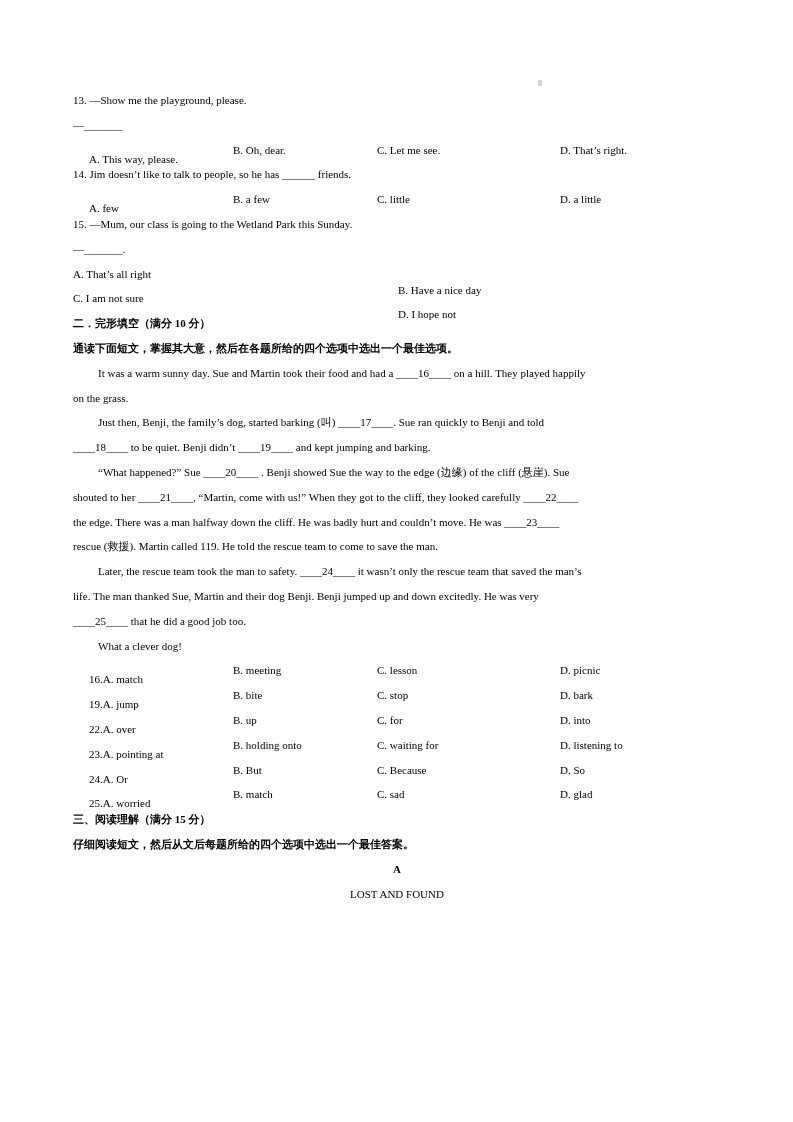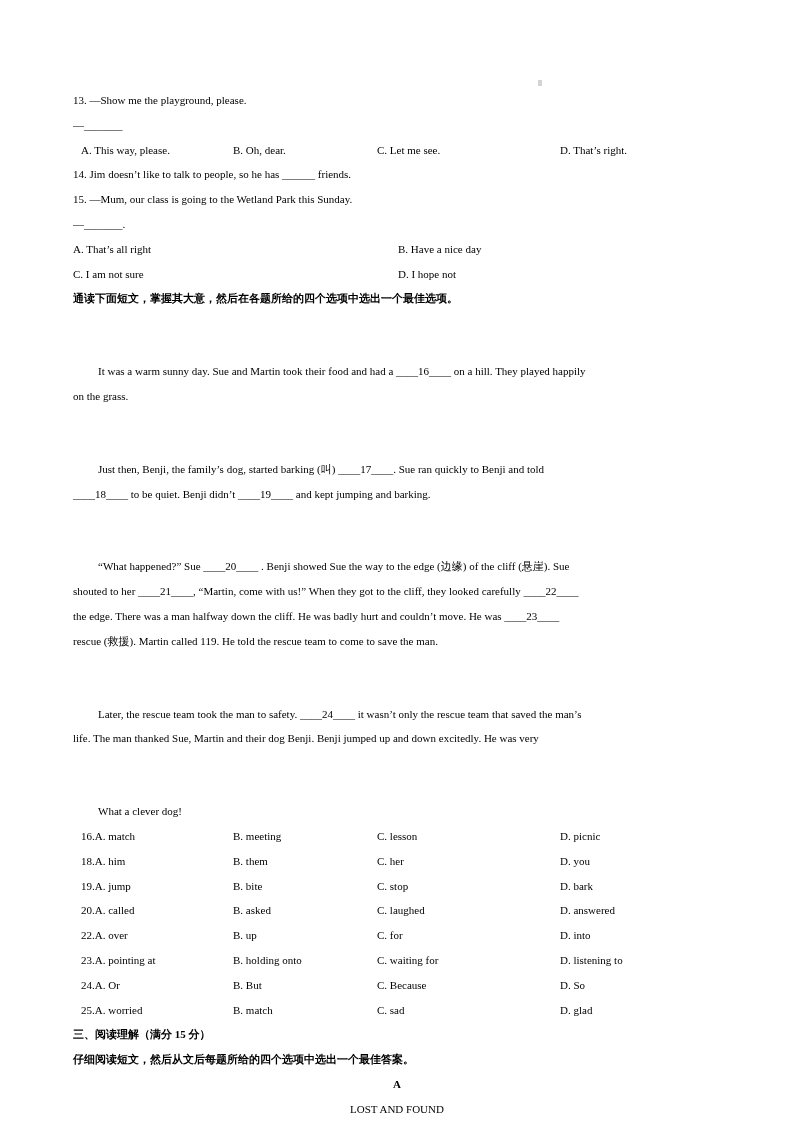--- a/index.html
+++ b/index.html
@@ -27,7 +27,7 @@
   .center { text-align: center; white-space: normal; }
   .opt-row { position: relative; height: 24.8px; }
   .cell { position: absolute; top: 0; white-space: nowrap; }
-  .c4-0 { left: 8px; }
+  .c4-0 { left: 16px; margin-top: 9px; }
   .c4-1 { left: 160px; }
   .c4-2 { left: 304px; }
   .c4-3 { left: 487px; }

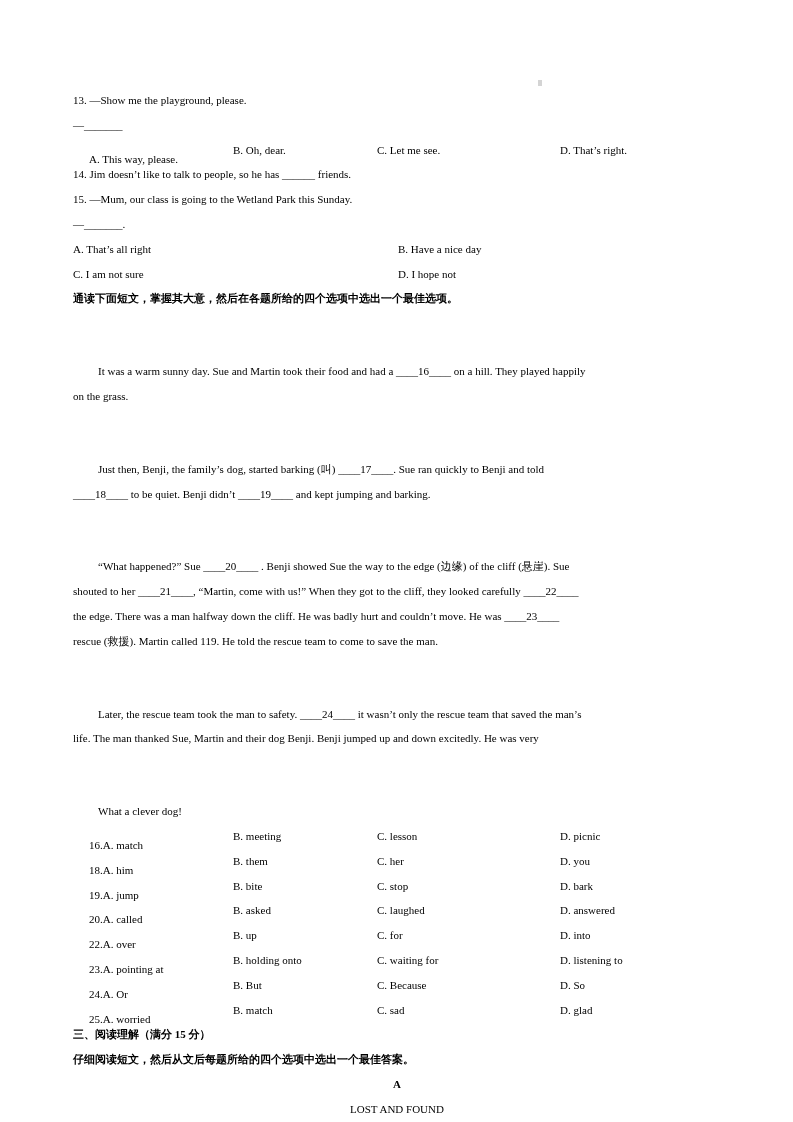--- a/index.html
+++ b/index.html
@@ -60,6 +60,12 @@
           <span class="cell c4-3">D. That’s right.</span>
         </div>
         <div class="line">14. Jim doesn’t like to talk to people, so he has ______ friends.</div>
+        <div class="opt-row">
+          <span class="cell c4-0">A. few</span>
+          <span class="cell c4-1">B. a few</span>
+          <span class="cell c4-2">C. little</span>
+          <span class="cell c4-3">D. a little</span>
+        </div>
         <div class="line">15. —Mum, our class is going to the Wetland Park this Sunday.</div>
         <div class="line">—_______.</div>
         <div class="opt-row">

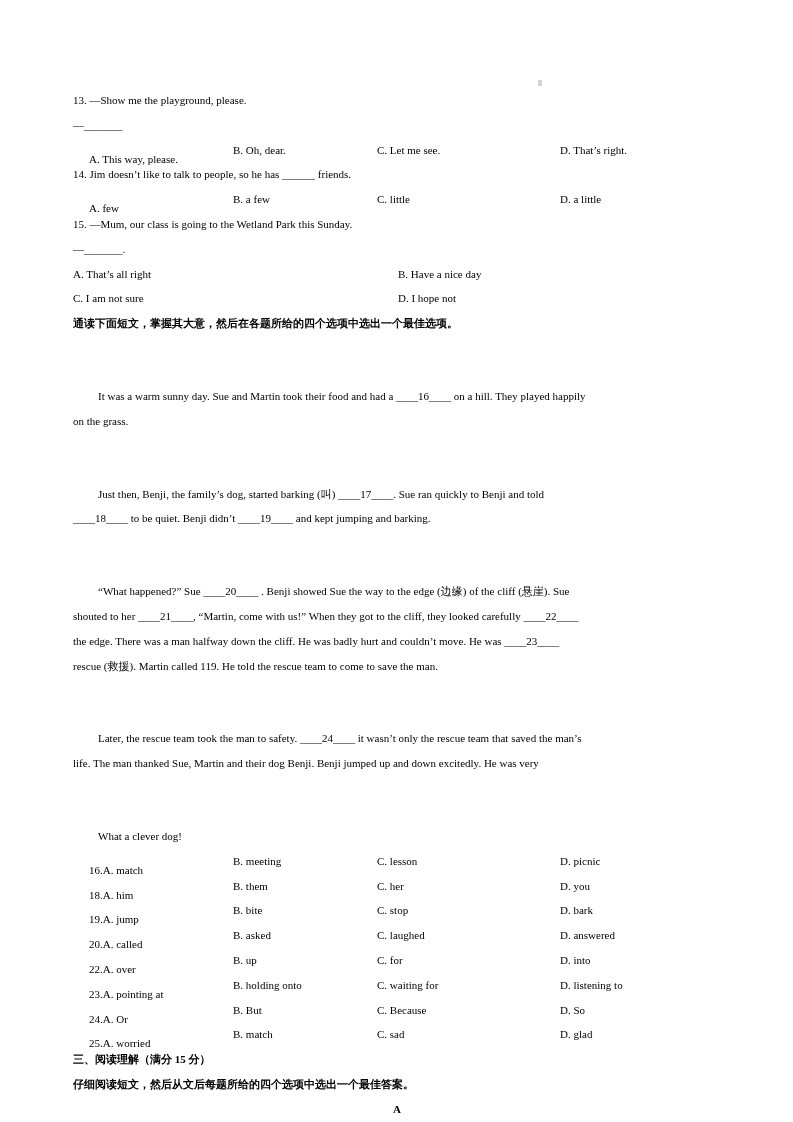--- a/index.html
+++ b/index.html
@@ -32,7 +32,7 @@
   .c4-2 { left: 304px; }
   .c4-3 { left: 487px; }
   .c2-0 { left: 0; text-align: center; }
-  .c2-1 { left: 325px; }
+  .c2-1 { left: 325px; margin-top: 16px; }
   .stray-mark {
     position: absolute;
     left: 538px;

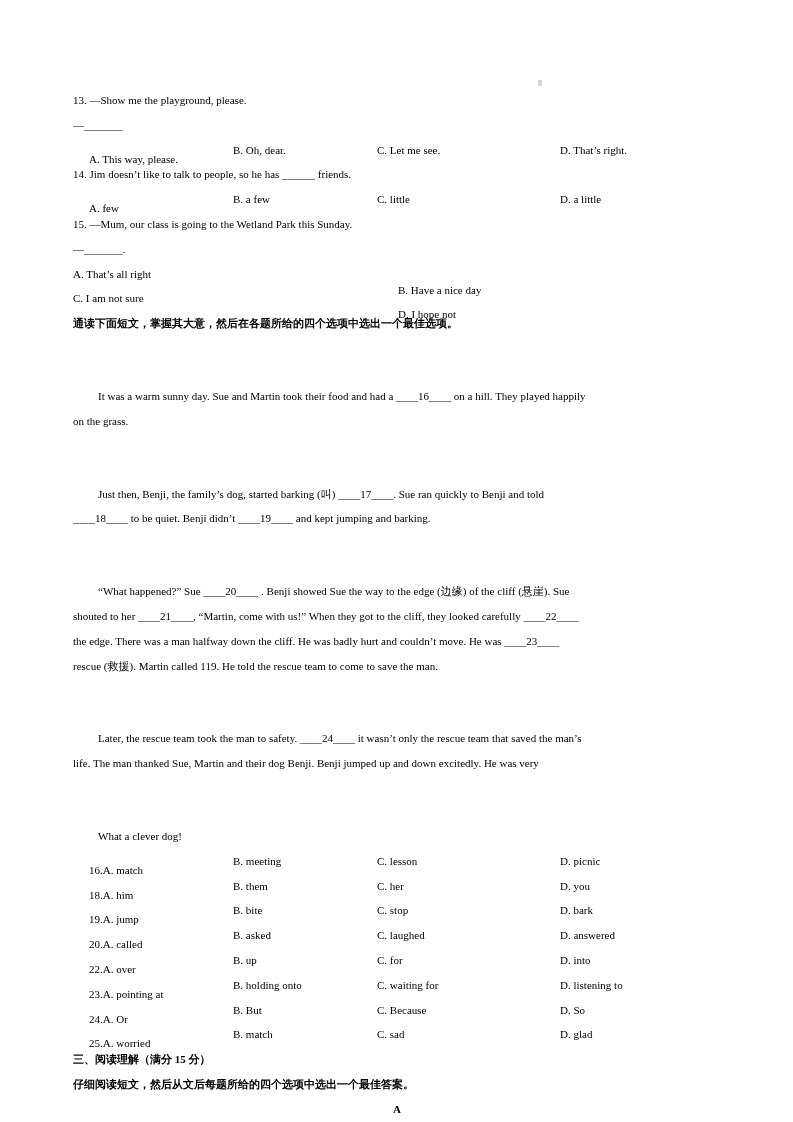--- a/index.html
+++ b/index.html
@@ -78,6 +78,7 @@
         </div>
       </section>
 
+    <div class="line bold">二．完形填空（满分 10 分）</div>
     <div class="line bold">通读下面短文，掌握其大意，然后在各题所给的四个选项中选出一个最佳选项。</div>
 
     <section id="cloze-passage">

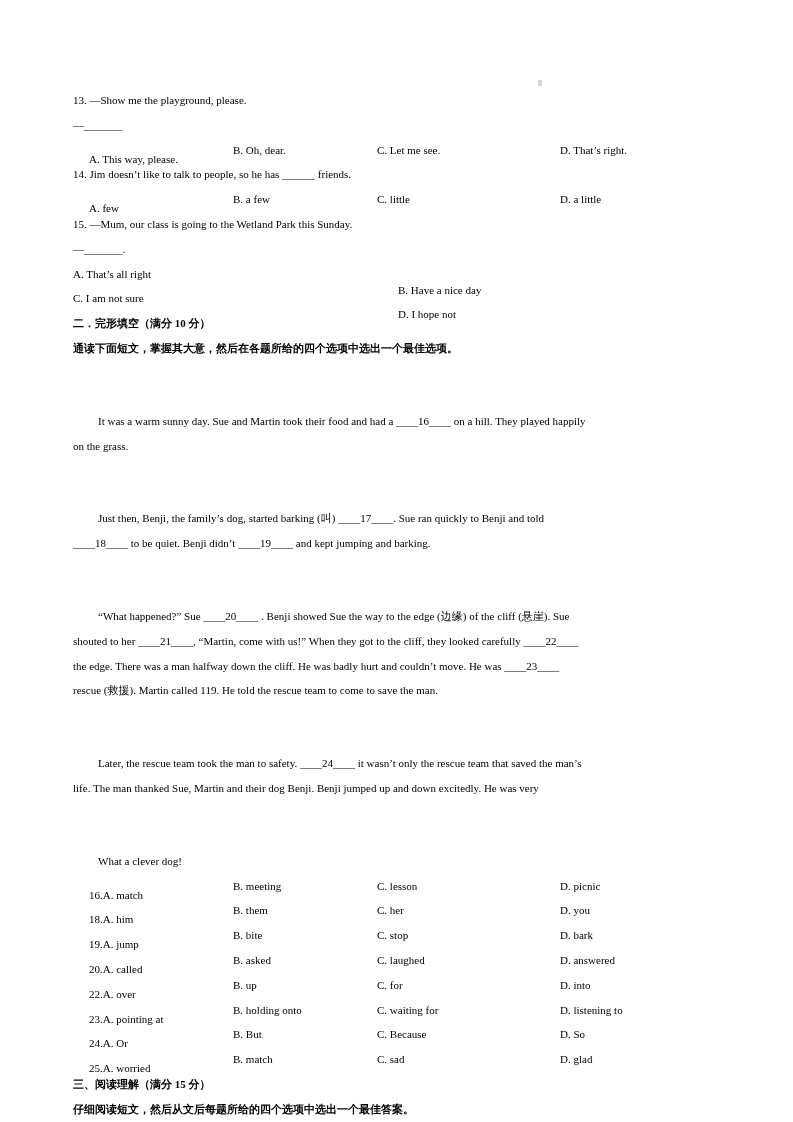--- a/index.html
+++ b/index.html
@@ -22,7 +22,7 @@
     line-height: 24.8px;
   }
   .line { height: 24.8px; white-space: nowrap; }
-  .indent { padding-left: 25px; margin-top: 48px; }
+  .indent { padding-left: 25px; }
   .bold { font-weight: bold; }
   .center { text-align: center; white-space: normal; }
   .opt-row { position: relative; height: 24.8px; }

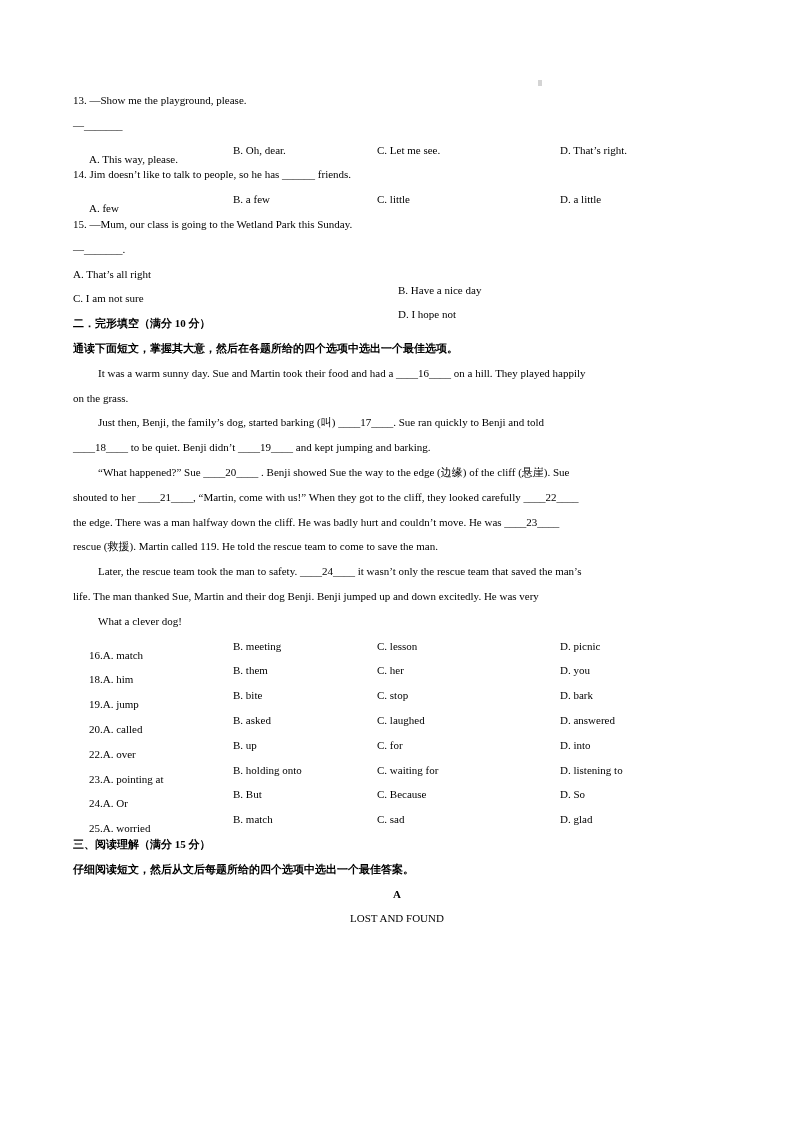--- a/index.html
+++ b/index.html
@@ -92,6 +92,7 @@
         <div class="line">rescue (救援). Martin called 119. He told the rescue team to come to save the man.</div>
         <div class="line indent">Later, the rescue team took the man to safety. ____24____ it wasn’t only the rescue team that saved the man’s</div>
         <div class="line">life. The man thanked Sue, Martin and their dog Benji. Benji jumped up and down excitedly. He was very</div>
+        <div class="line">____25____ that he did a good job too.</div>
         <div class="line indent">What a clever dog!</div>
       </section>
     <section id="cloze-options">

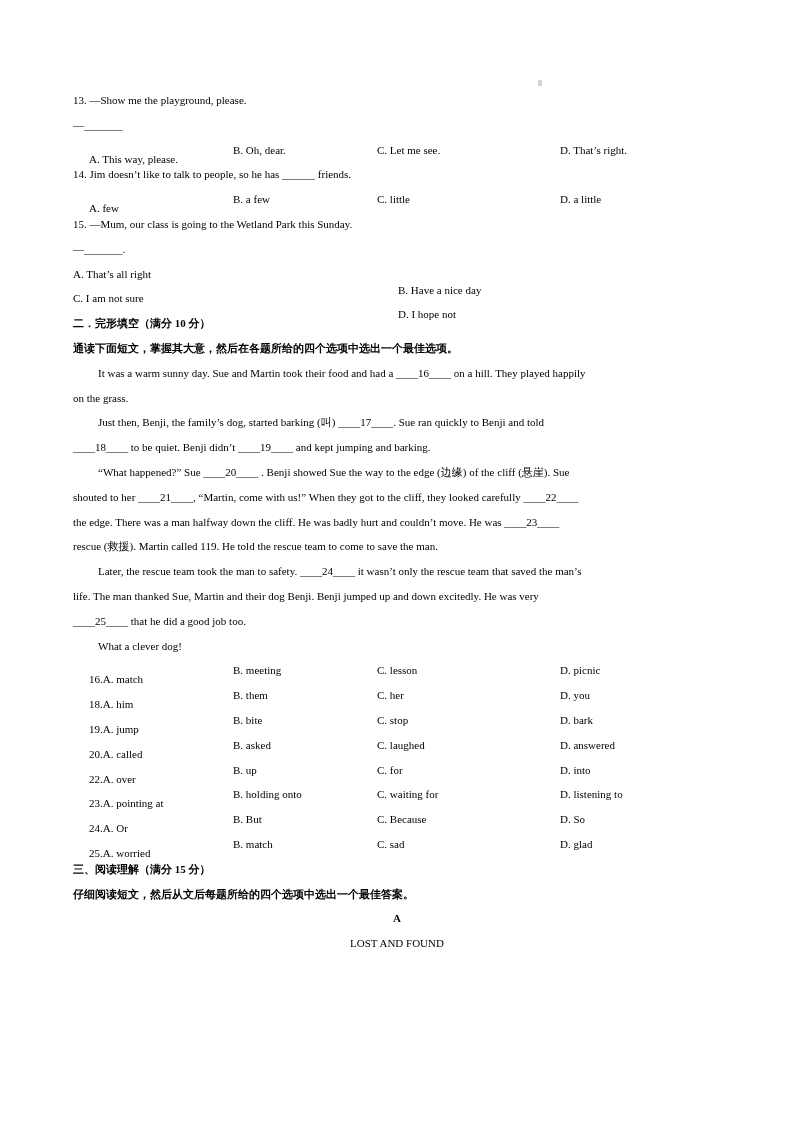--- a/index.html
+++ b/index.html
@@ -103,12 +103,6 @@
           <span class="cell c4-3">D. picnic</span>
         </div>
         <div class="opt-row">
-          <span class="cell c4-0">18.A. him</span>
-          <span class="cell c4-1">B. them</span>
-          <span class="cell c4-2">C. her</span>
-          <span class="cell c4-3">D. you</span>
-        </div>
-        <div class="opt-row">
           <span class="cell c4-0">19.A. jump</span>
           <span class="cell c4-1">B. bite</span>
           <span class="cell c4-2">C. stop</span>

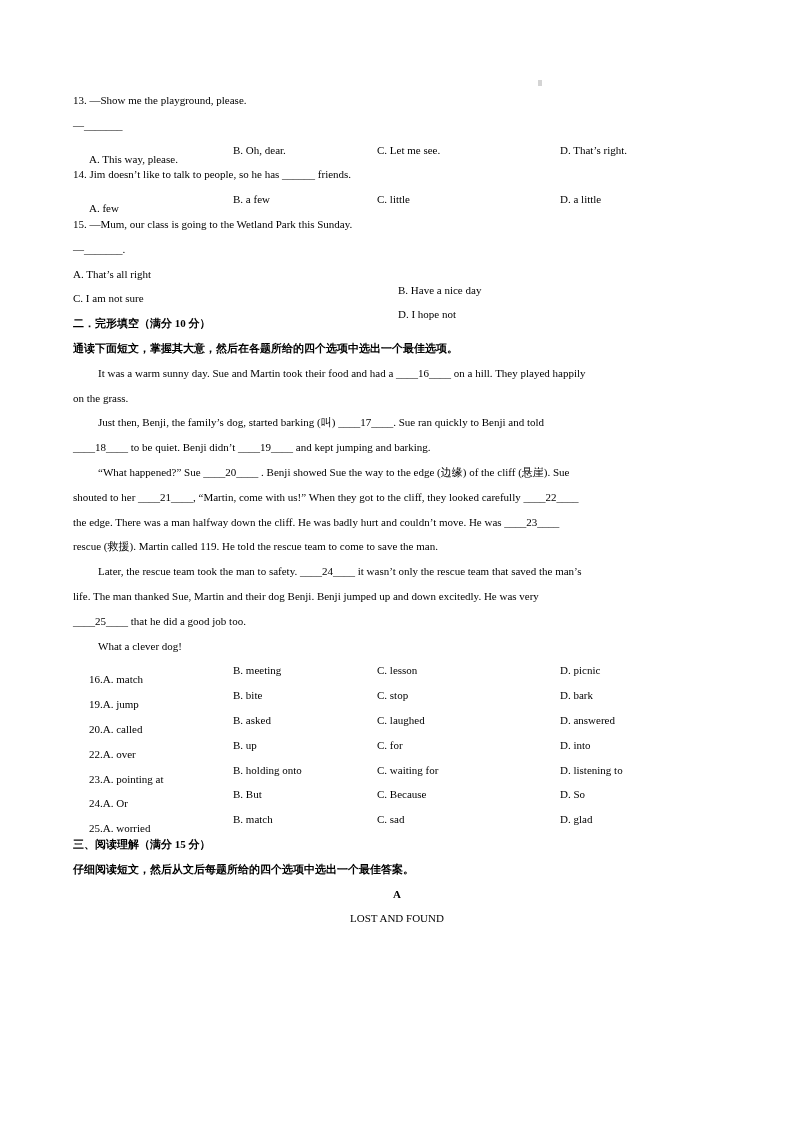--- a/index.html
+++ b/index.html
@@ -109,12 +109,6 @@
           <span class="cell c4-3">D. bark</span>
         </div>
         <div class="opt-row">
-          <span class="cell c4-0">20.A. called</span>
-          <span class="cell c4-1">B. asked</span>
-          <span class="cell c4-2">C. laughed</span>
-          <span class="cell c4-3">D. answered</span>
-        </div>
-        <div class="opt-row">
           <span class="cell c4-0">22.A. over</span>
           <span class="cell c4-1">B. up</span>
           <span class="cell c4-2">C. for</span>

